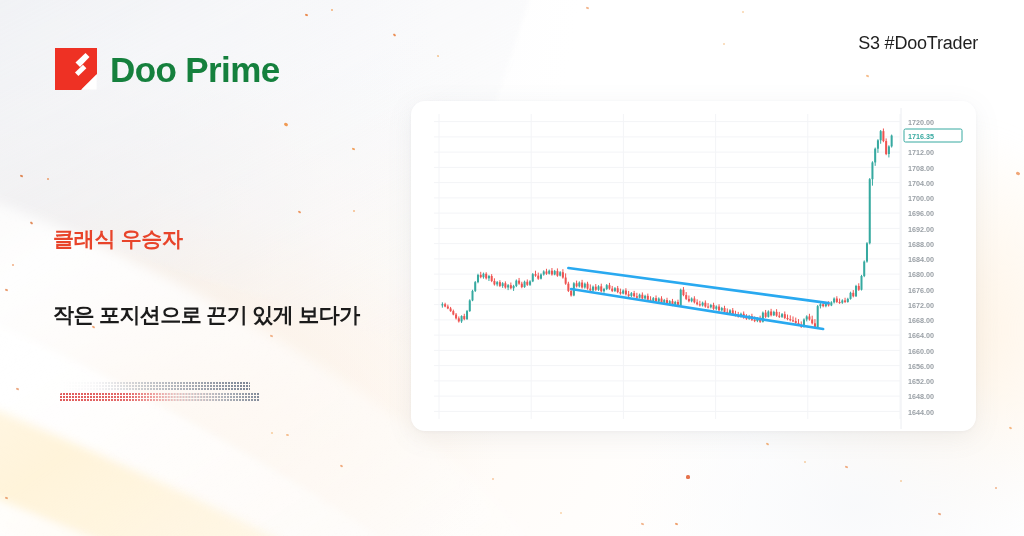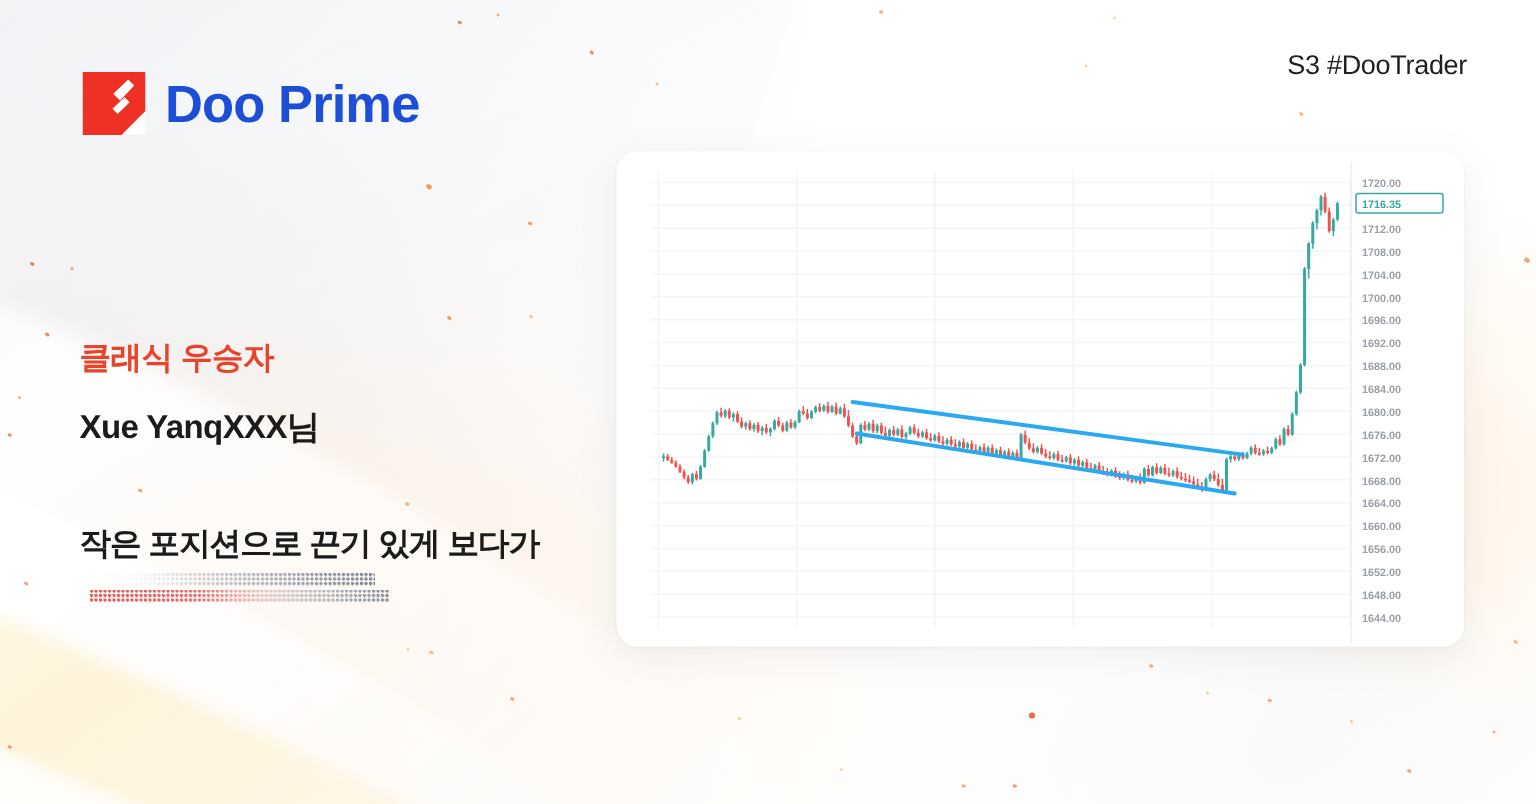--- a/index.html
+++ b/index.html
@@ -87,7 +87,7 @@
   }
   .logo-text {
     font-size: 35px; font-weight: 700; letter-spacing: -0.6px;
-    color: #1d4ed8; line-height: 1;
+    color: #15803d; line-height: 1;
     white-space: nowrap;
   }
   .hashtag {

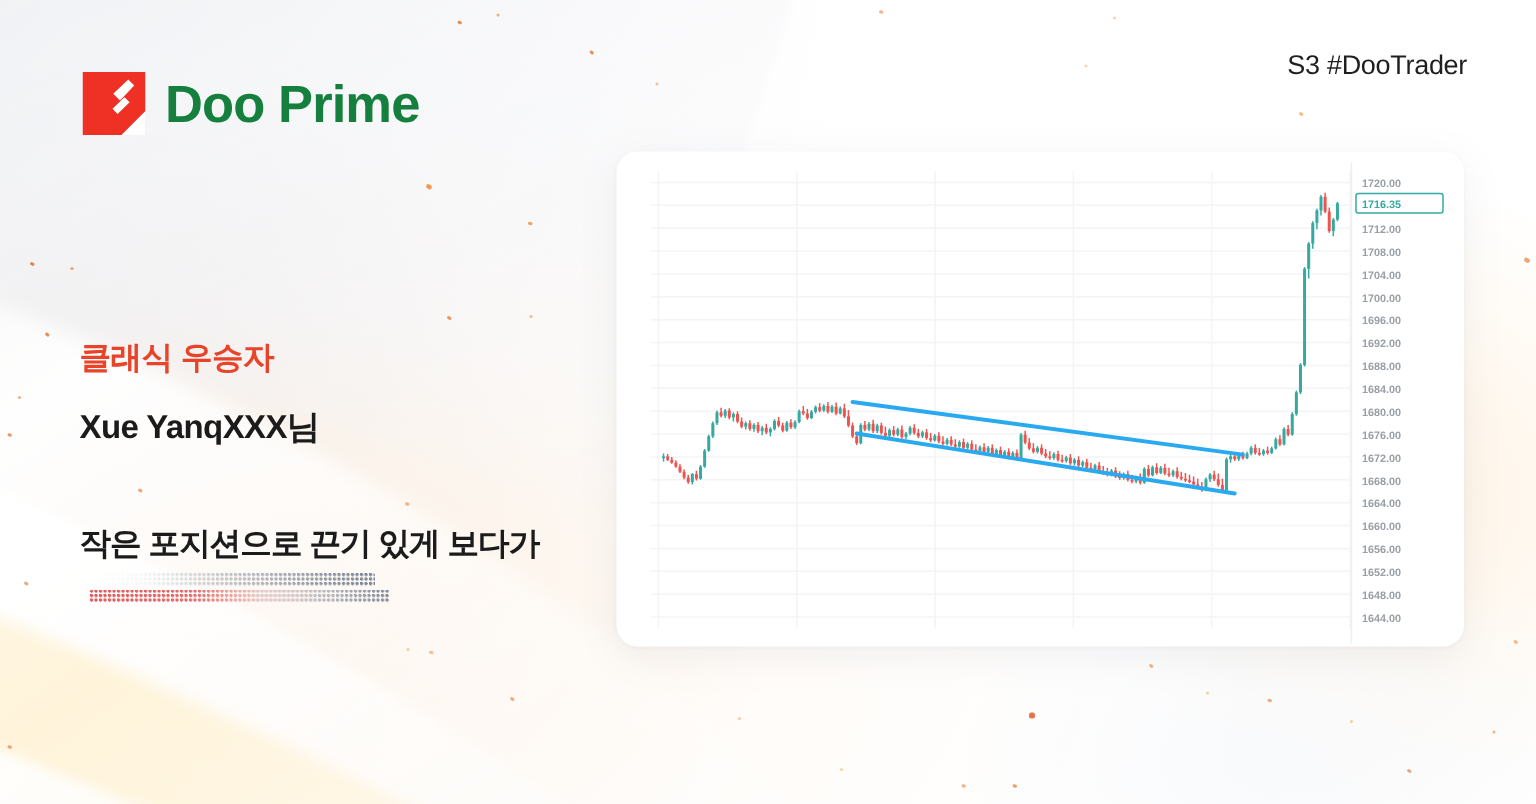--- a/index.html
+++ b/index.html
@@ -229,7 +229,6 @@
 
   <div class="copy-block">
     <div class="award-title">클래식 우승자</div>
-    <div class="winner-name">Xue YanqXXX님</div>
     <div class="desc-line">작은 포지션으로 끈기 있게 보다가</div>
   </div>
 

